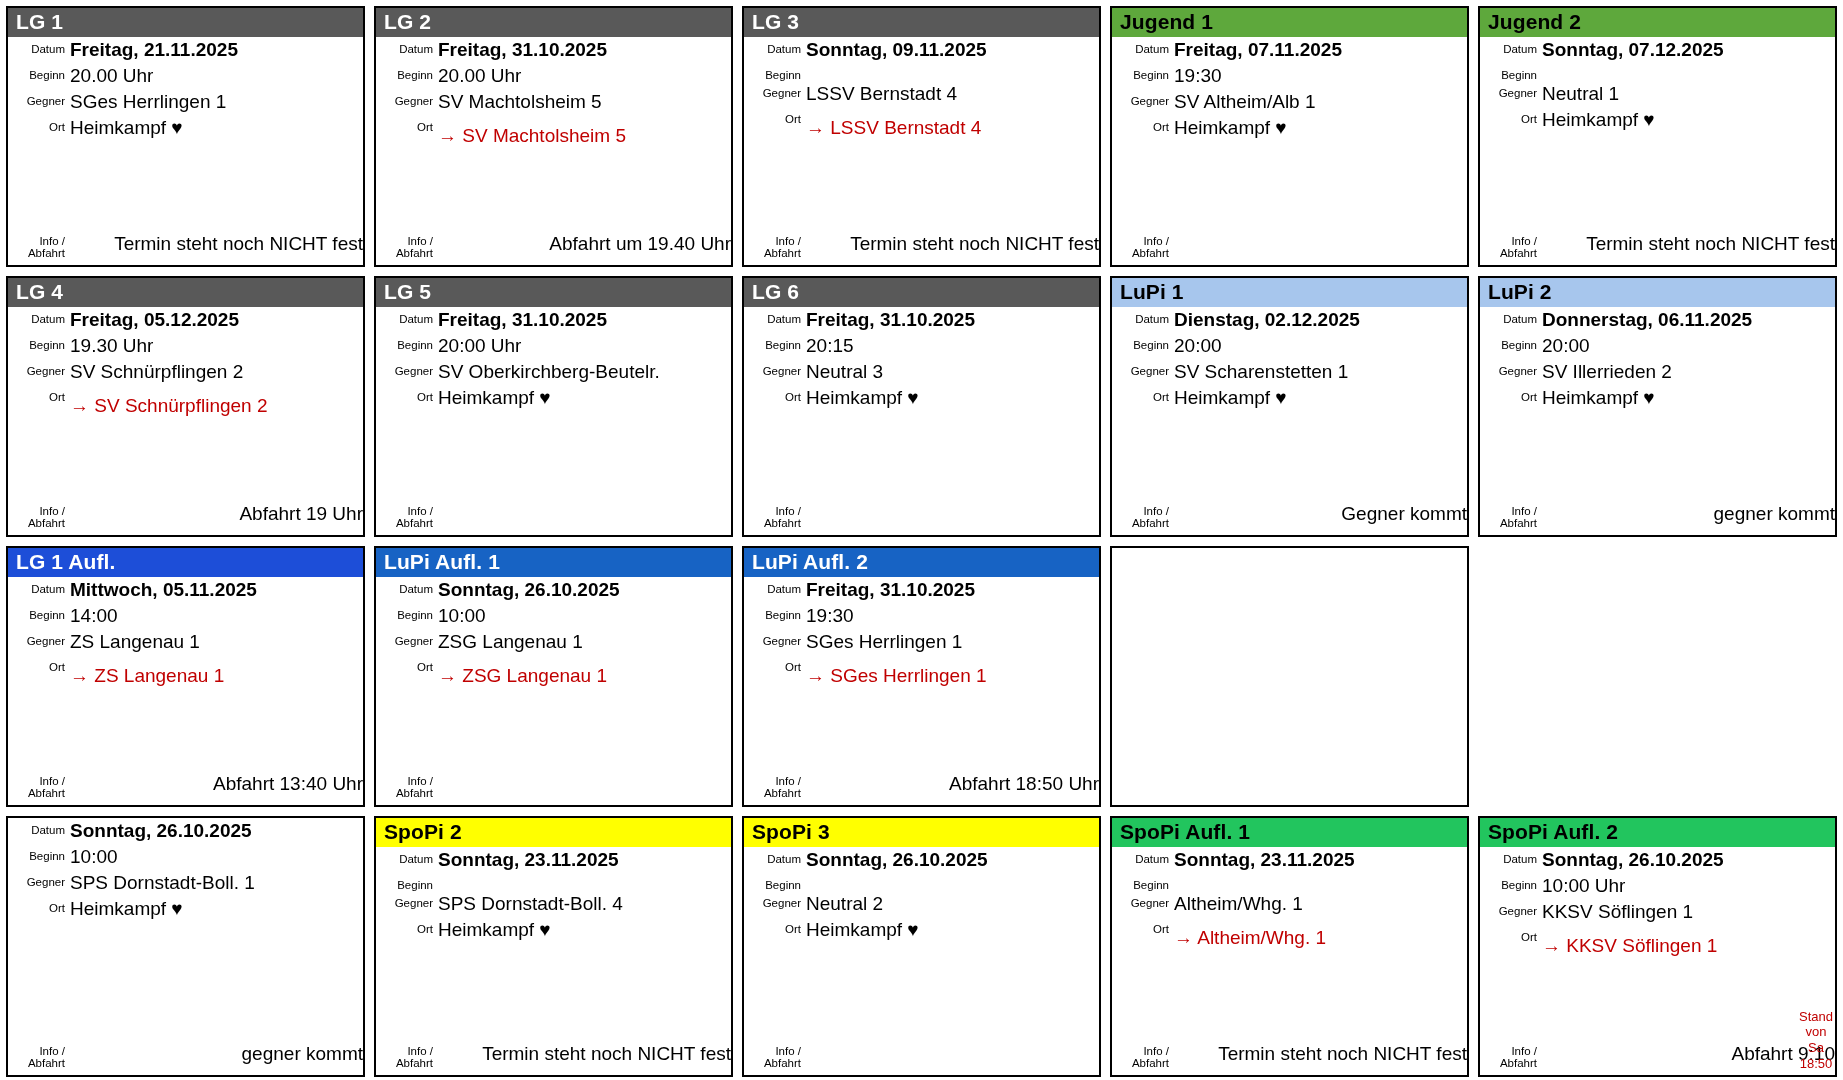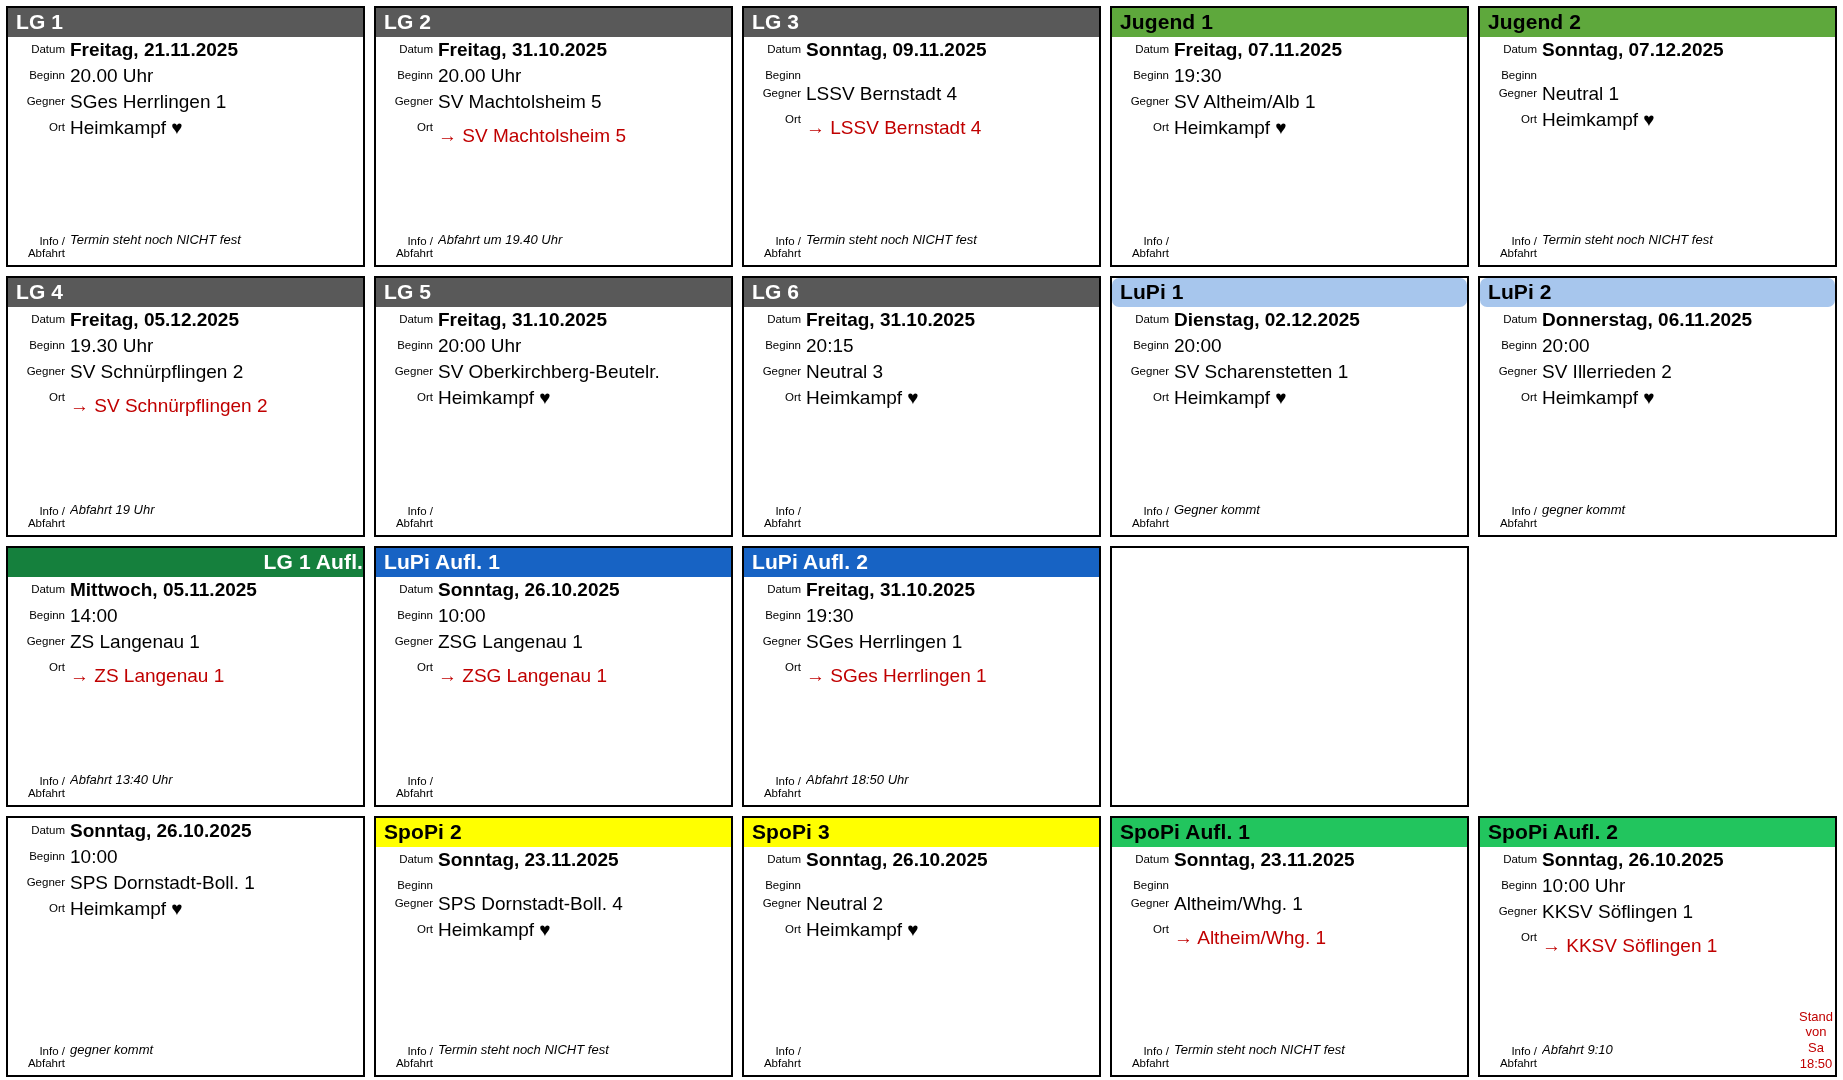--- a/index.html
+++ b/index.html
@@ -124,8 +124,8 @@
     padding-bottom: 6px;
   }
   .row.info .val {
-    font-style: italic;
-    font-size: 13px;
+    font-size: 19px;
+    text-align: right;
   }
   .stand {
     position: absolute;

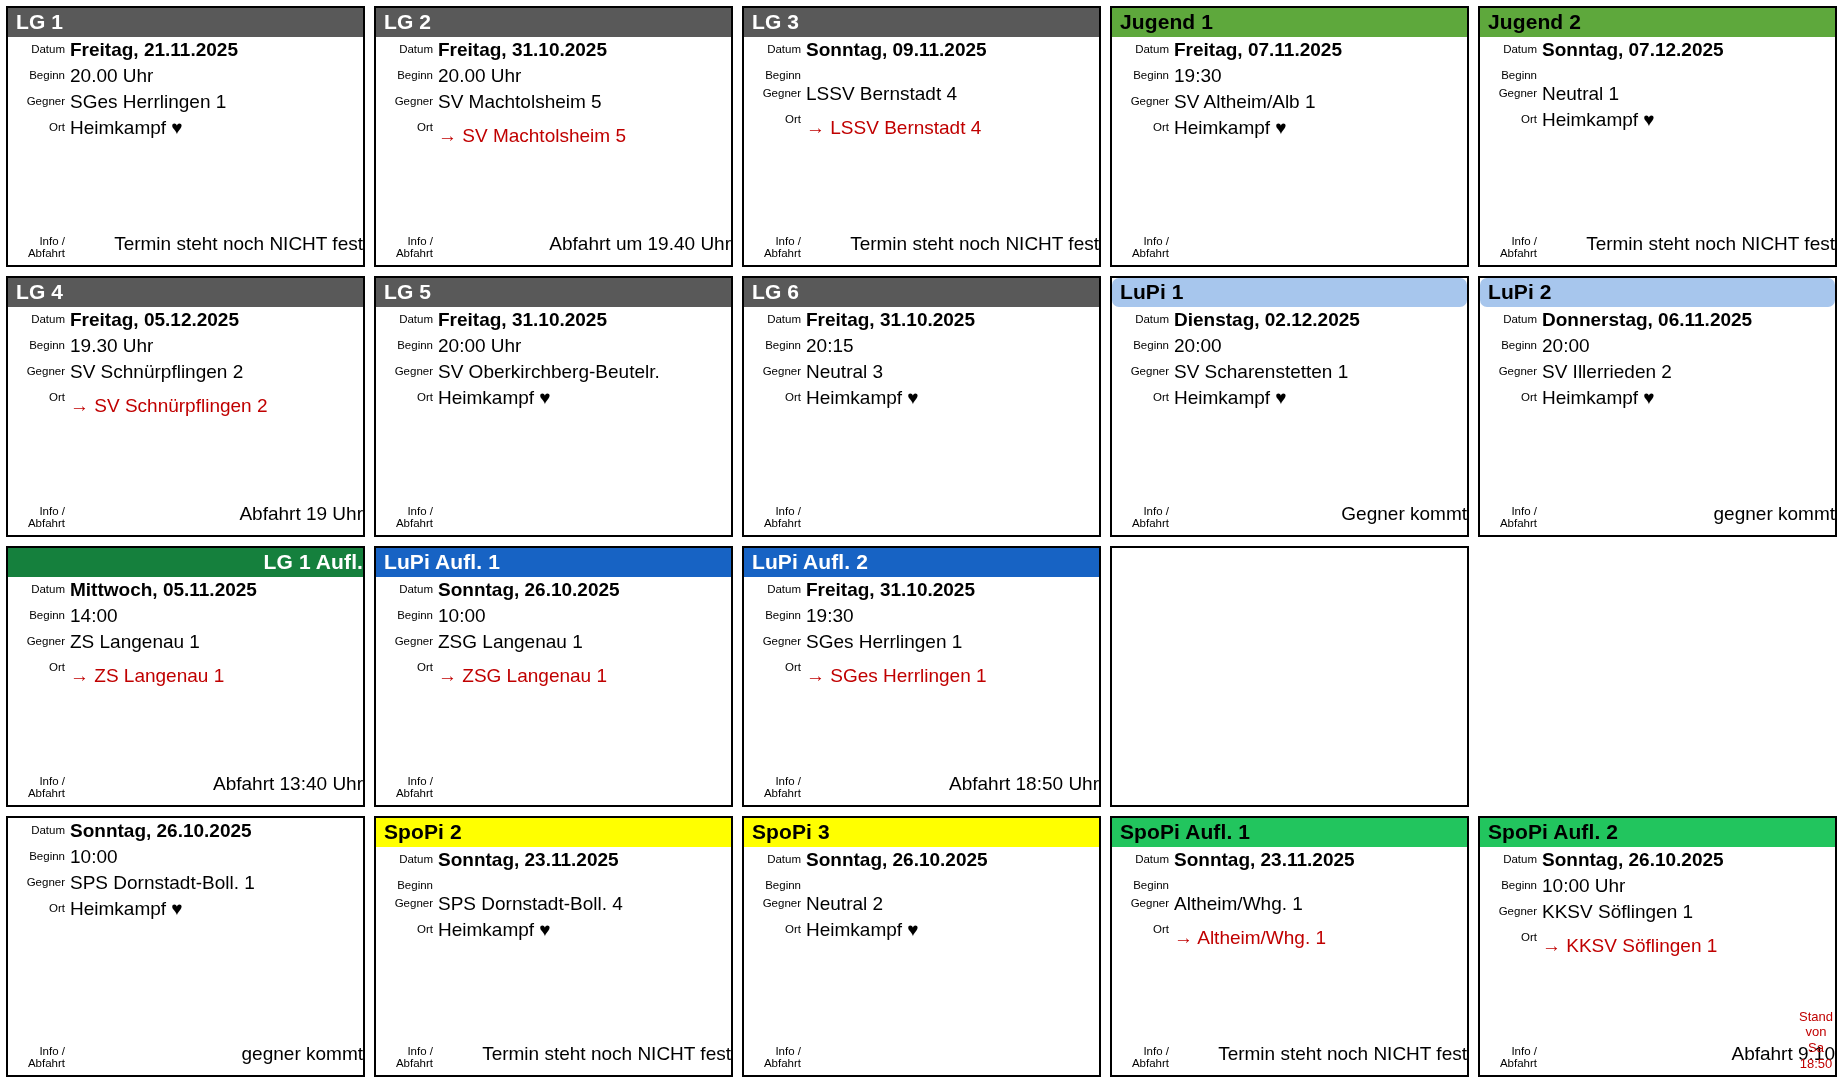--- a/index.html
+++ b/index.html
@@ -64,7 +64,6 @@
   .card-header.lightblue {
     background: #a7c6ed;
     color: #000000;
-    border-radius: 7px;
   }
   .card-header.blue {
     background: #1763c4;

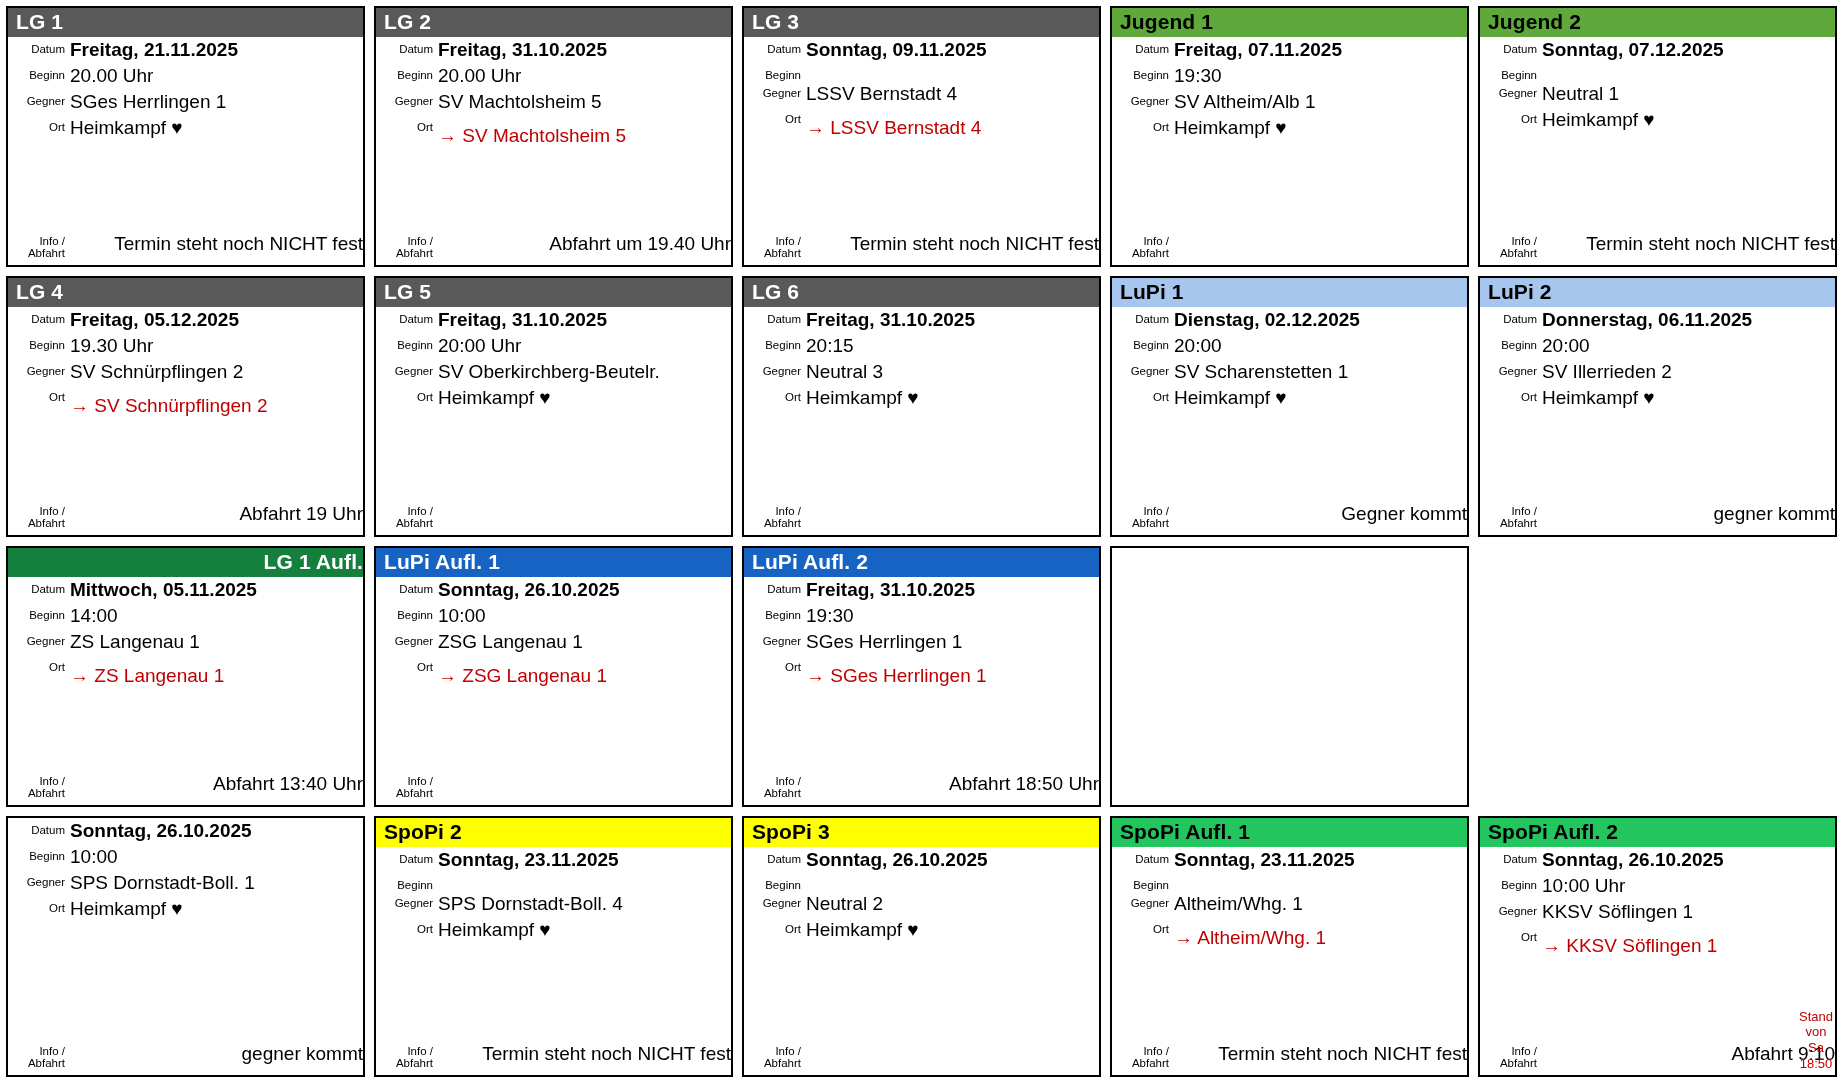--- a/index.html
+++ b/index.html
@@ -53,9 +53,8 @@
     color: #ffffff;
   }
   .card-header.black {
-    background: #15803d;
+    background: #1d4ed8;
     color: #ffffff;
-    text-align: right;
   }
   .card-header.green {
     background: #5ea83c;

